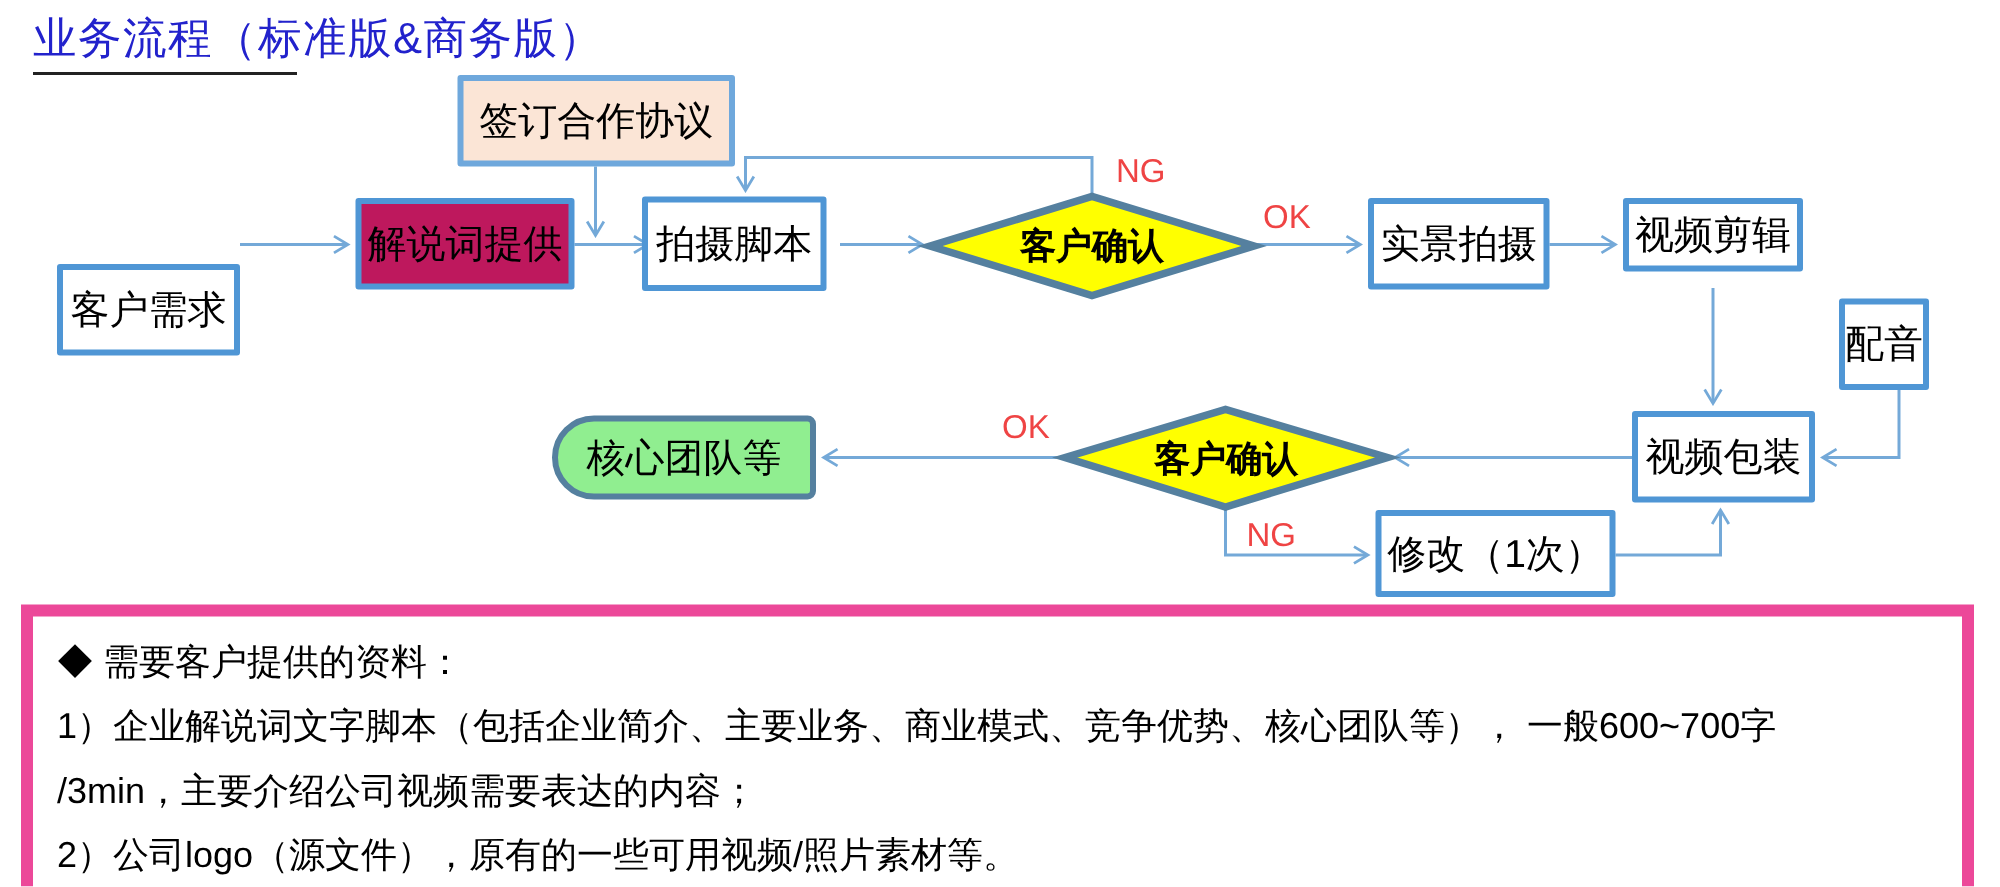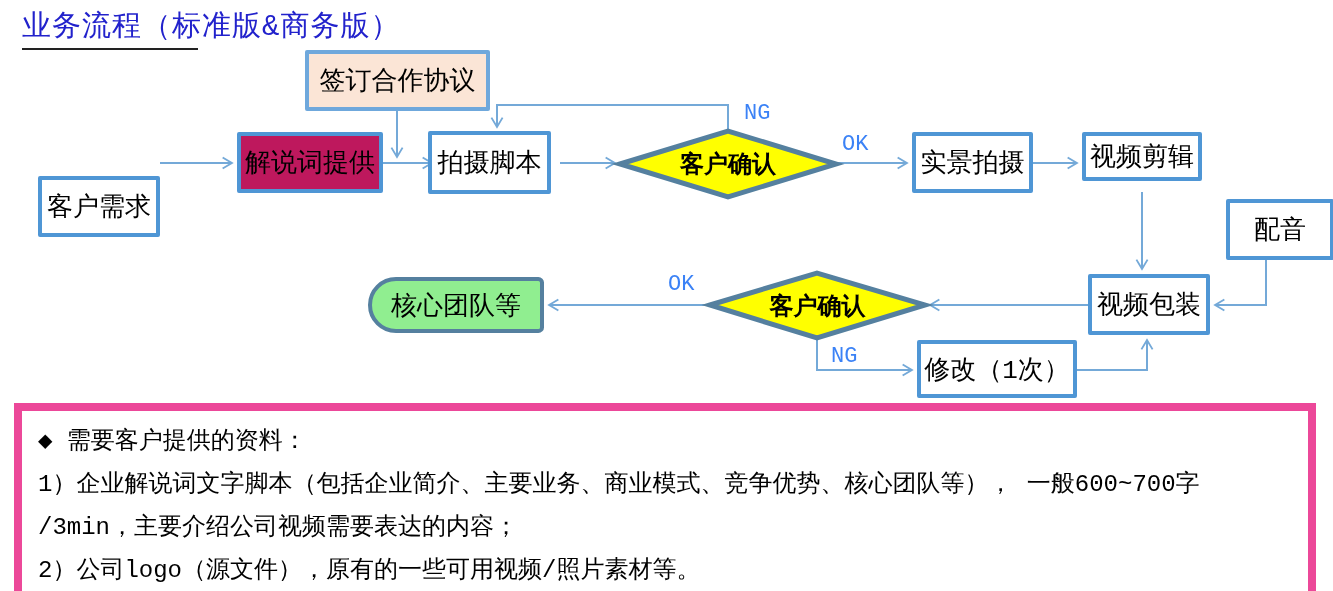--- a/index.html
+++ b/index.html
@@ -5,7 +5,7 @@
   html,body{margin:0;padding:0;background:#fff;}
   .canvas{
     position:relative;width:1333px;height:591px;background:#ffffff;
-    font-family:Liberation Mono, monospace;overflow:hidden;
+    font-family:Liberation Sans, sans-serif;overflow:hidden;
   }
   .title{
     position:absolute;left:22px;top:6px;font-size:29px;font-weight:500;

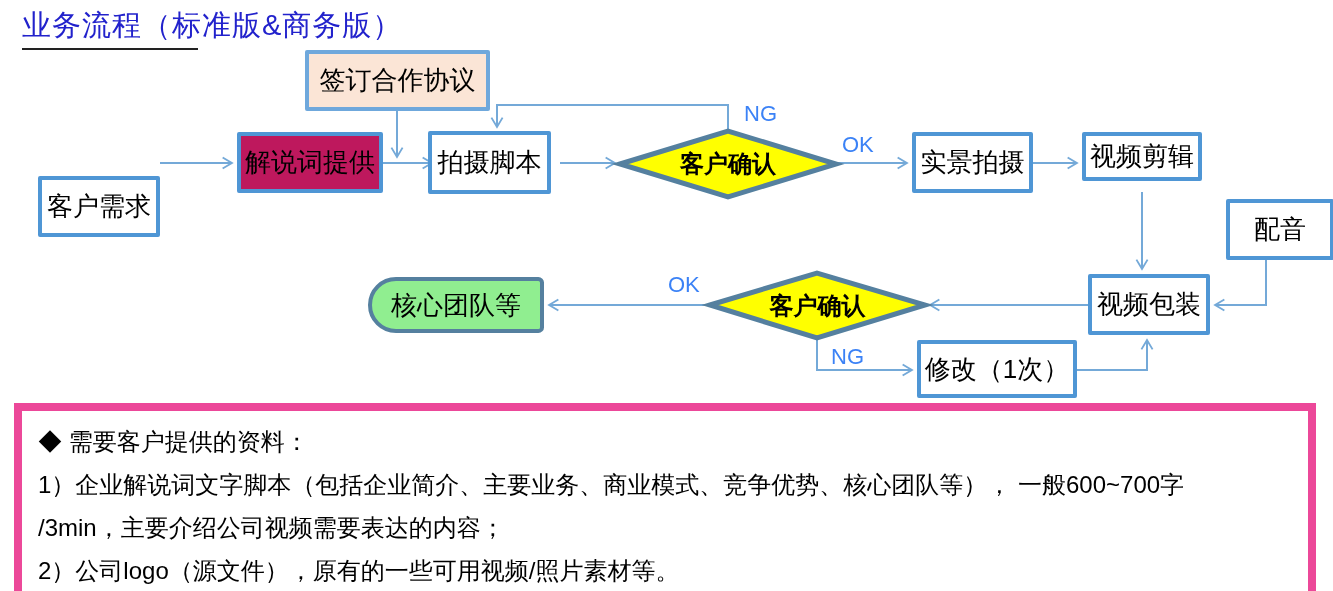--- a/index.html
+++ b/index.html
@@ -32,7 +32,7 @@
     font-size:24px;font-weight:700;color:#000;white-space:nowrap;
   }
   .edge-label{
-    position:absolute;font-size:22px;color:#3b82f6;white-space:nowrap;
+    position:absolute;font-size:22px;color:#ef4444;white-space:nowrap;
   }
   .notes{
     position:absolute;left:14px;top:403px;width:1302px;height:208px;

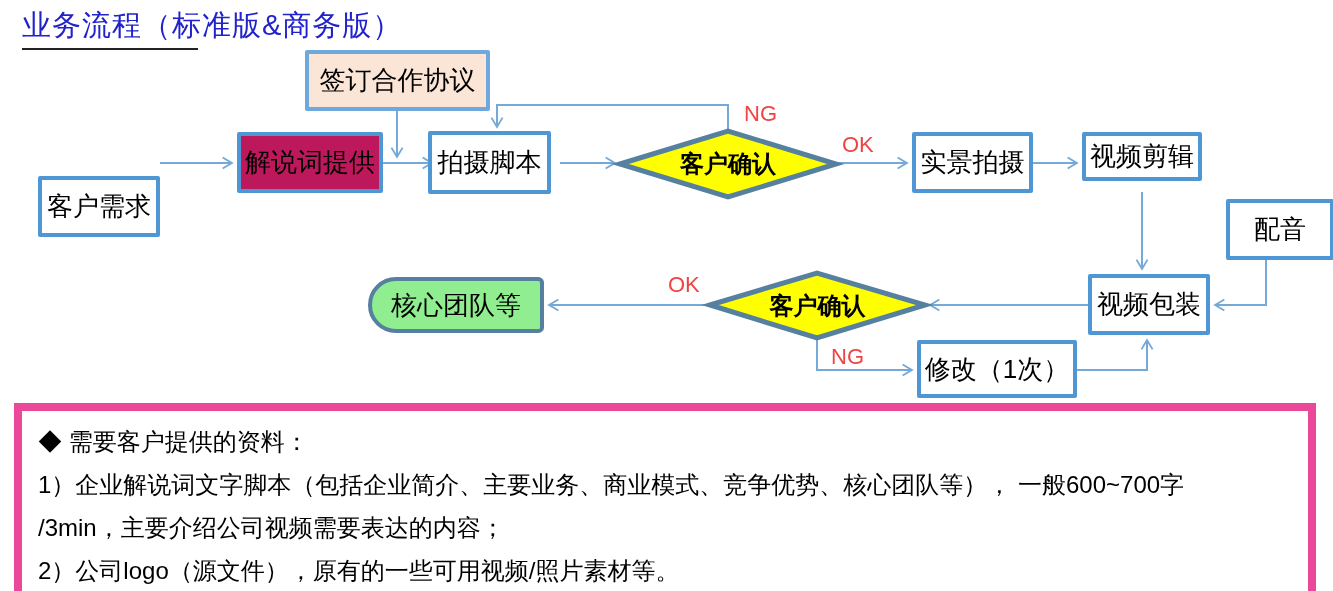--- a/index.html
+++ b/index.html
@@ -102,7 +102,7 @@
 
   <div class="node" style="left:1082px;top:132px;width:120px;height:49px;">视频剪辑</div>
 
-  <div class="node" style="left:1226px;top:199px;width:108px;height:61px;">配音</div>
+  <div class="node" style="left:1226px;top:199px;width:60px;height:61px;">配音</div>
 
   <div class="node" style="left:1088px;top:274px;width:122px;height:61px;">视频包装</div>
 

